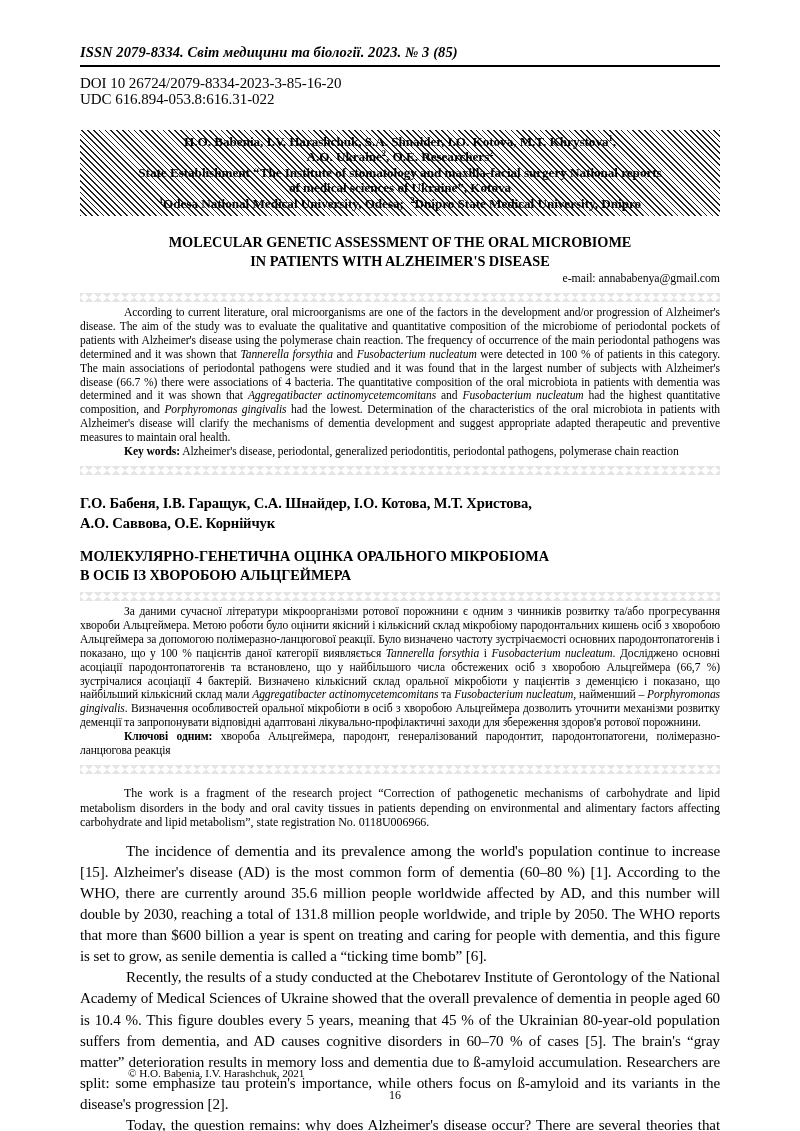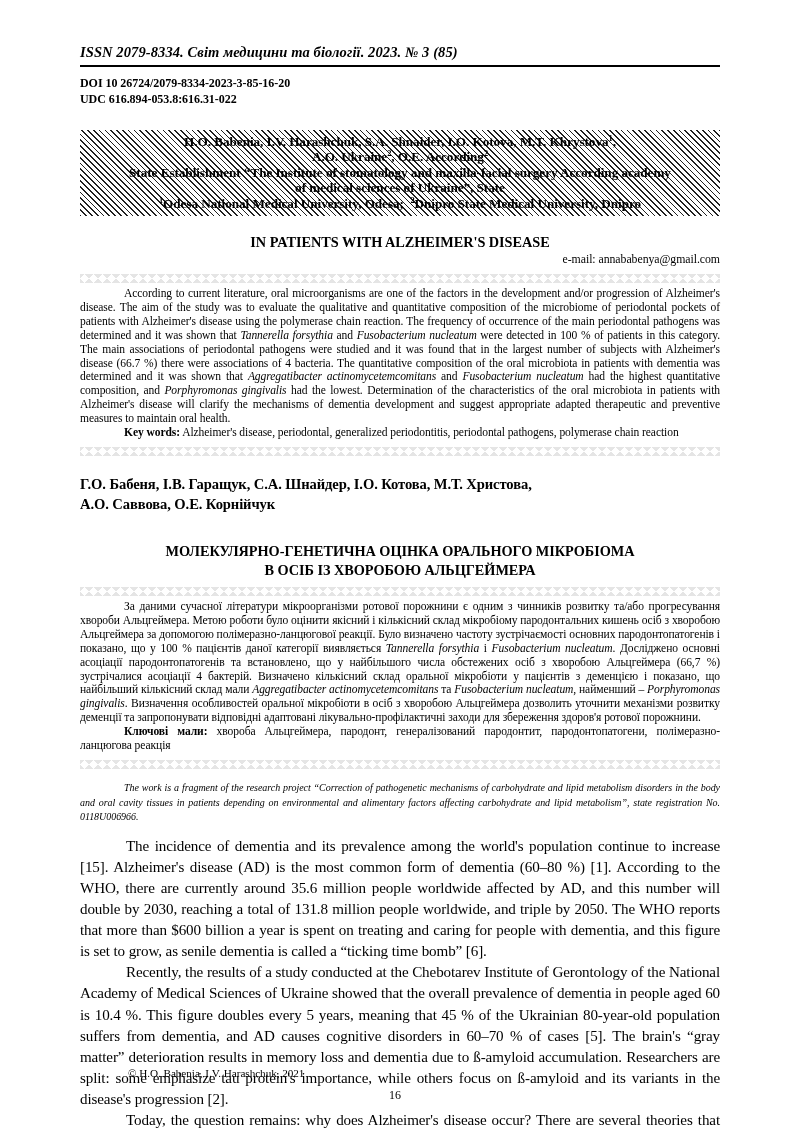--- a/index.html
+++ b/index.html
@@ -37,8 +37,8 @@
 
   
   .idline {
-    font-weight: bold;
-    font-size: 12px;
+    font-weight: normal;
+    font-size: 15px;
     line-height: 15.5px;
     letter-spacing: -0.05px;
   }

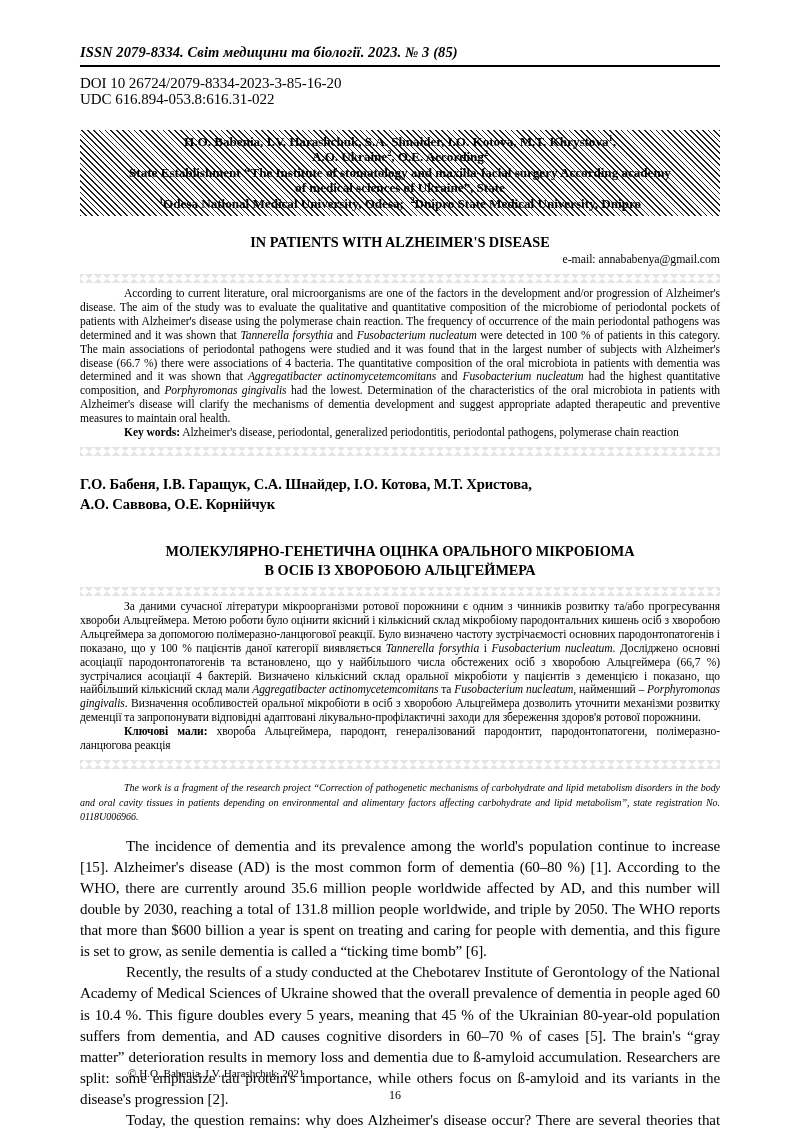--- a/index.html
+++ b/index.html
@@ -192,7 +192,7 @@
       <span>H.O. Babenia, I.V. Harashchuk, S.A. Shnaider, I.O. Kotova, M.T. Khrystova</span><sup>1</sup>,
     </div>
     <div class="ab-line">
-      <span>A.O. Ukraine</span><sup>2</sup><span>, O.E. According</span><sup>2</sup>
+      <span>A.O. Ukraine</span><sup>2</sup><span>, O.E. Researchers</span><sup>2</sup>
     </div>
     <div class="ab-line">State Establishment “The Institute of stomatology and maxilla-facial surgery According academy</div>
     <div class="ab-line">of medical sciences of Ukraine”, State</div>

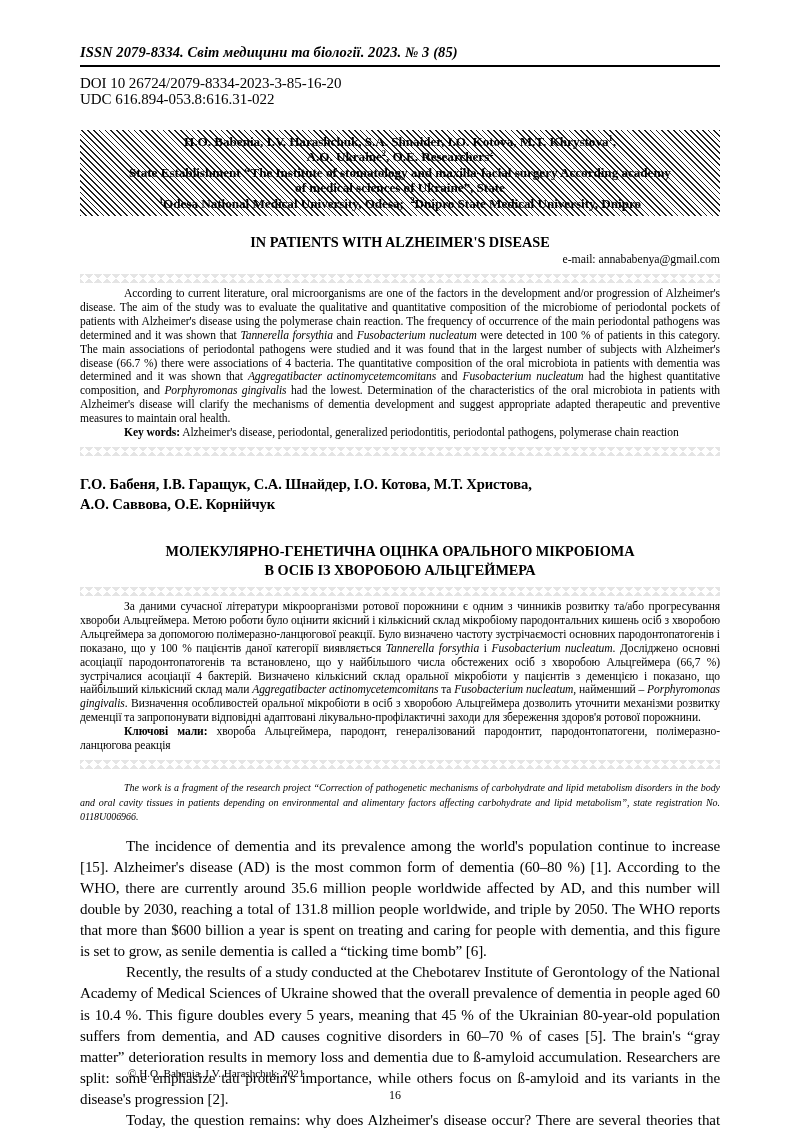--- a/index.html
+++ b/index.html
@@ -194,7 +194,7 @@
     <div class="ab-line">
       <span>A.O. Ukraine</span><sup>2</sup><span>, O.E. Researchers</span><sup>2</sup>
     </div>
-    <div class="ab-line">State Establishment “The Institute of stomatology and maxilla-facial surgery According academy</div>
+    <div class="ab-line">State Establishment “The Institute of stomatology and maxilla-facial surgery National reports</div>
     <div class="ab-line">of medical sciences of Ukraine”, State</div>
     <div class="ab-line">
       <sup>1</sup><span>Odesa National Medical University, Odesa;</span>&nbsp;&nbsp;<sup>2</sup><span>Dnipro State Medical University, Dnipro</span>

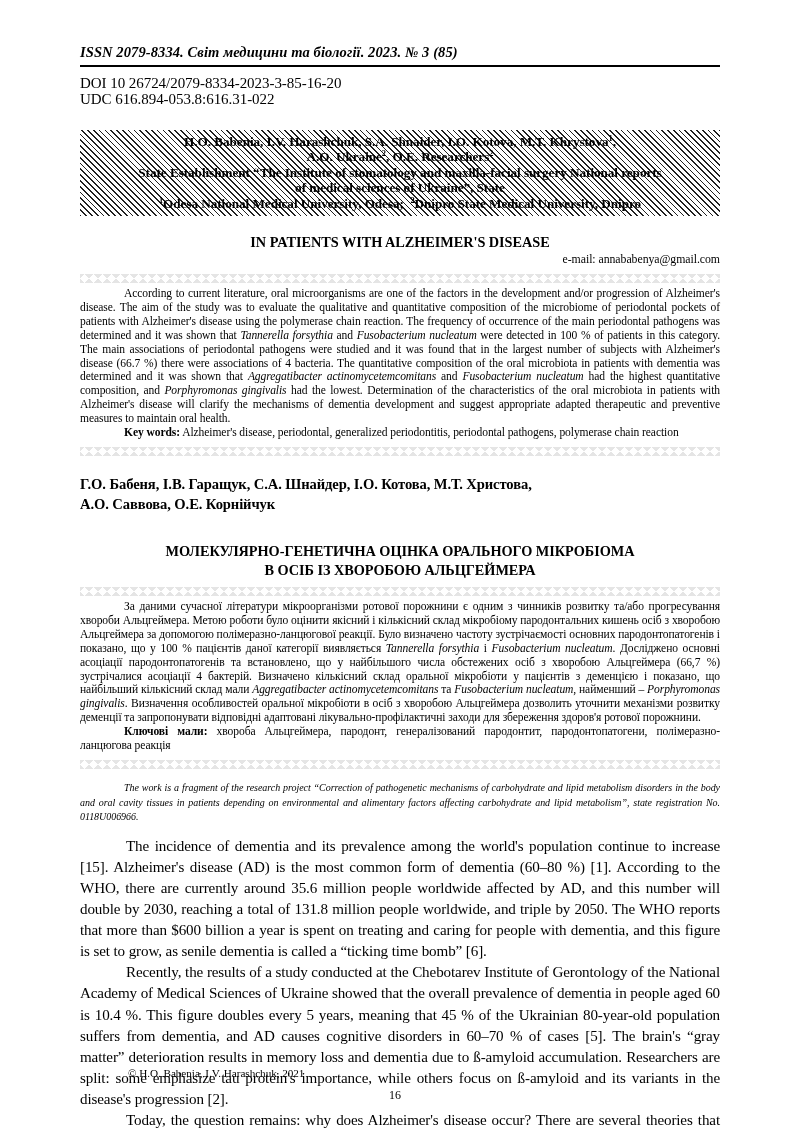--- a/index.html
+++ b/index.html
@@ -195,7 +195,7 @@
       <span>A.O. Ukraine</span><sup>2</sup><span>, O.E. Researchers</span><sup>2</sup>
     </div>
     <div class="ab-line">State Establishment “The Institute of stomatology and maxilla-facial surgery National reports</div>
-    <div class="ab-line">of medical sciences of Ukraine”, State</div>
+    <div class="ab-line">of medical sciences of Ukraine”, Kotova</div>
     <div class="ab-line">
       <sup>1</sup><span>Odesa National Medical University, Odesa;</span>&nbsp;&nbsp;<sup>2</sup><span>Dnipro State Medical University, Dnipro</span>
     </div>

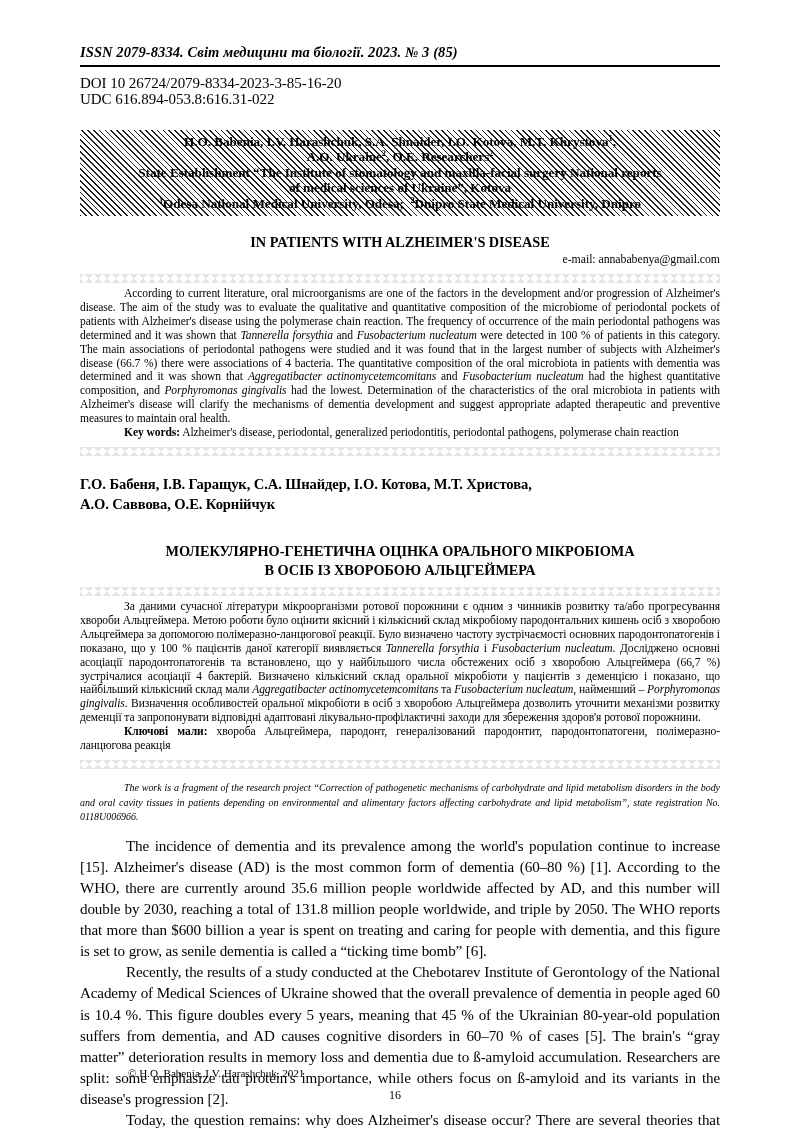--- a/index.html
+++ b/index.html
@@ -202,6 +202,7 @@
   </div>
 
   <div class="title">
+    <div>MOLECULAR GENETIC ASSESSMENT OF THE ORAL MICROBIOME</div>
     <div>IN PATIENTS WITH ALZHEIMER'S DISEASE</div>
   </div>
 

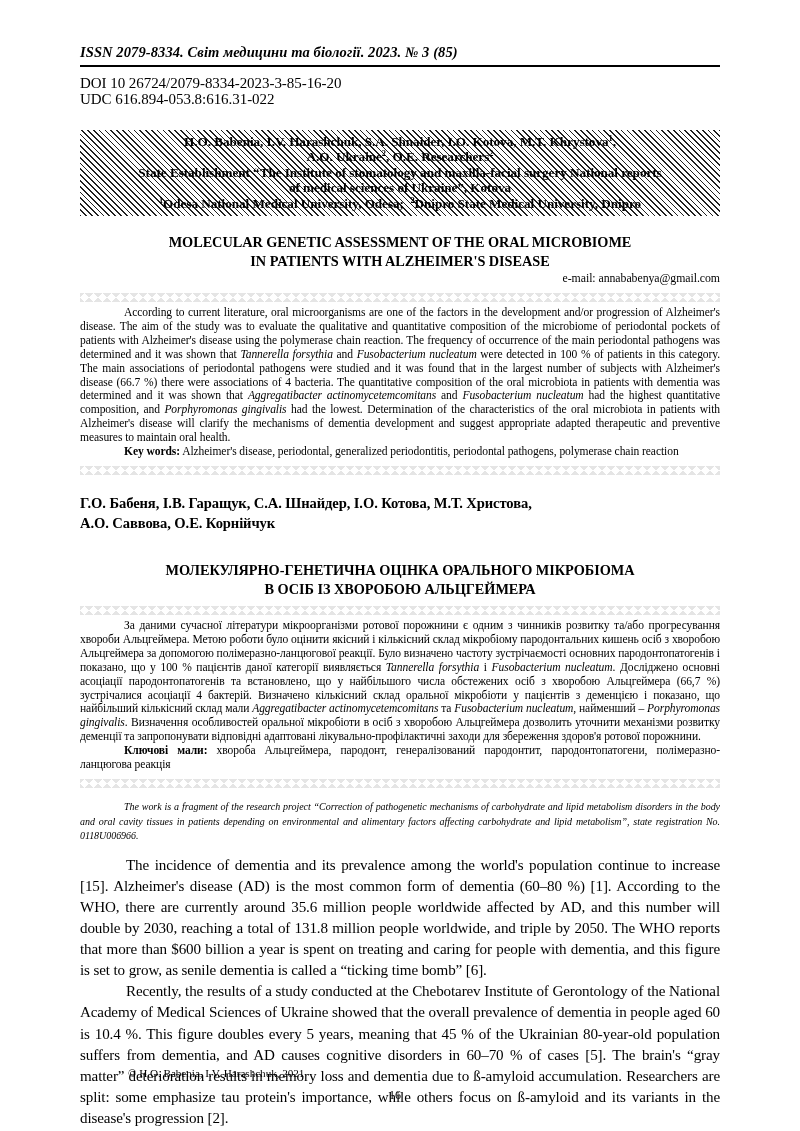--- a/index.html
+++ b/index.html
@@ -127,11 +127,10 @@
     letter-spacing: -0.1px;
   }
   .uk-title {
-    text-align: center;
     font-weight: bold;
     font-size: 14.3px;
     line-height: 19px;
-    margin-top: 28px;
+    margin-top: 14px;
     letter-spacing: -0.05px;
   }
 

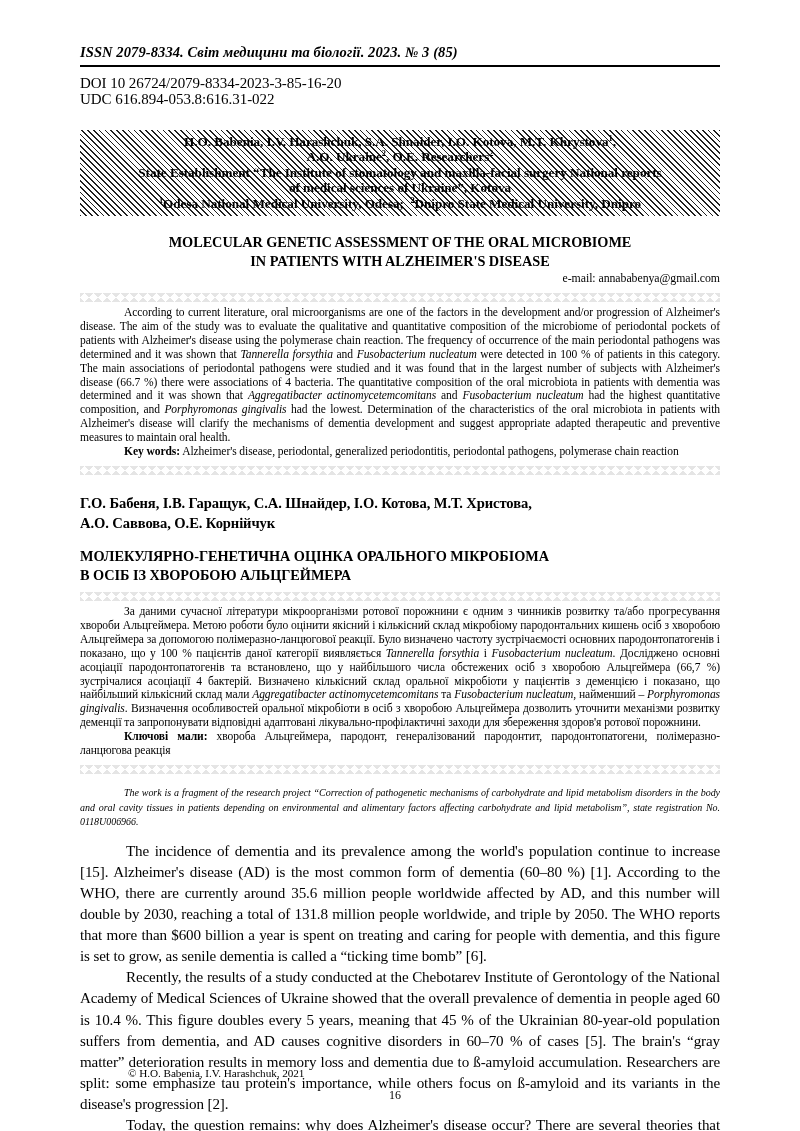--- a/index.html
+++ b/index.html
@@ -230,7 +230,7 @@
 
   <div class="abstract">
     <p><span>За даними сучасної літератури мікроорганізми ротової порожнини є одним з чинників розвитку та/або прогресування хвороби Альцгеймера. Метою роботи було оцінити якісний і кількісний склад мікробіому пародонтальних кишень осіб з хворобою Альцгеймера за допомогою полімеразно-ланцюгової реакції. Було визначено частоту зустрічаємості основних пародонтопатогенів і показано, що у 100 % пацієнтів даної категорії виявляється </span><i>Tannerella forsythia</i><span> і </span><i>Fusobacterium nucleatum</i><span>. Досліджено основні асоціації пародонтопатогенів та встановлено, що у найбільшого числа обстежених осіб з хворобою Альцгеймера (66,7 %) зустрічалися асоціації 4 бактерій. Визначено кількісний склад оральної мікробіоти у пацієнтів з деменцією і показано, що найбільший кількісний склад мали </span><i>Aggregatibacter actinomycetemcomitans</i><span> та </span><i>Fusobacterium nucleatum</i><span>, найменший – </span><i>Porphyromonas gingivalis</i><span>. Визначення особливостей оральної мікробіоти в осіб з хворобою Альцгеймера дозволить уточнити механізми розвитку деменції та запропонувати відповідні адаптовані лікувально-профілактичні заходи для збереження здоров'я ротової порожнини.</span></p>
-    <p><span class="kw">Ключові мали:</span><span> хвороба Альцгеймера, пародонт, генералізований пародонтит, пародонтопатогени, полімеразно-ланцюгова реакція</span></p>
+    <p><span class="kw">Ключові одним:</span><span> хвороба Альцгеймера, пародонт, генералізований пародонтит, пародонтопатогени, полімеразно-ланцюгова реакція</span></p>
   </div>
 
   <div class="zigzag"></div>

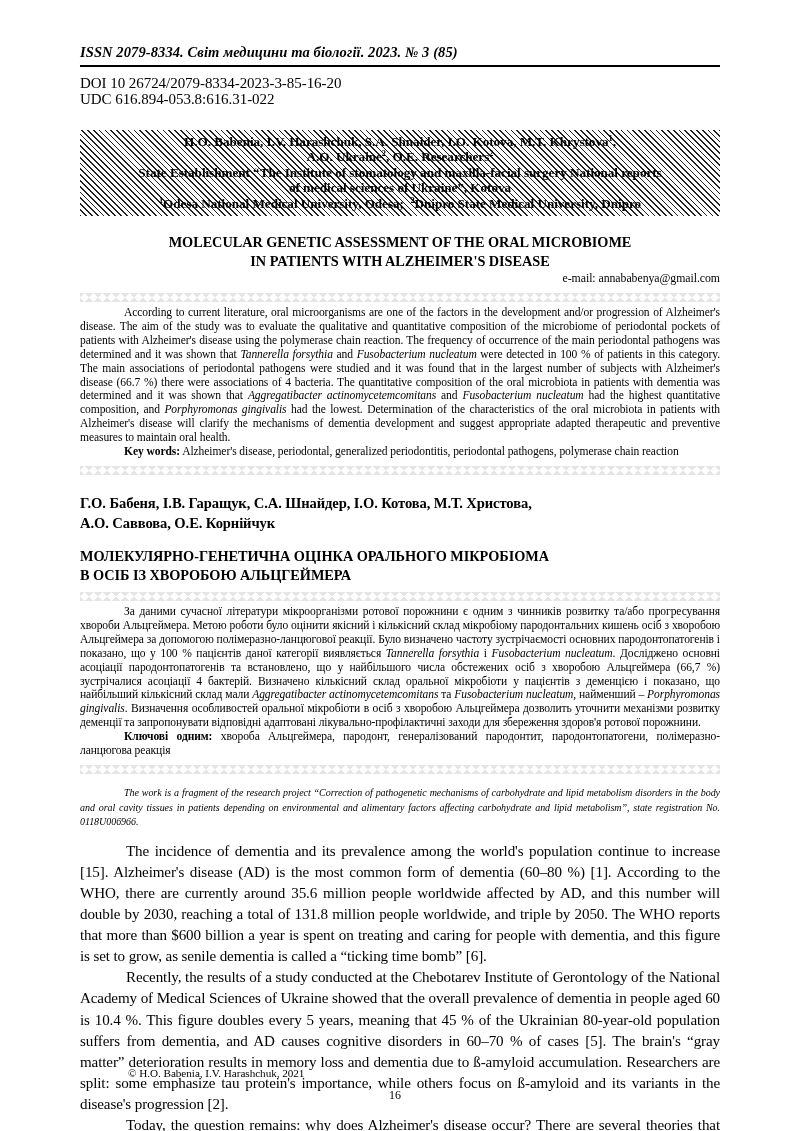--- a/index.html
+++ b/index.html
@@ -136,8 +136,7 @@
 
   
   .fundnote {
-    font-style: italic;
-    font-size: 10px;
+    font-size: 12px;
     line-height: 14.6px;
     text-align: justify;
     margin-top: 12px;

